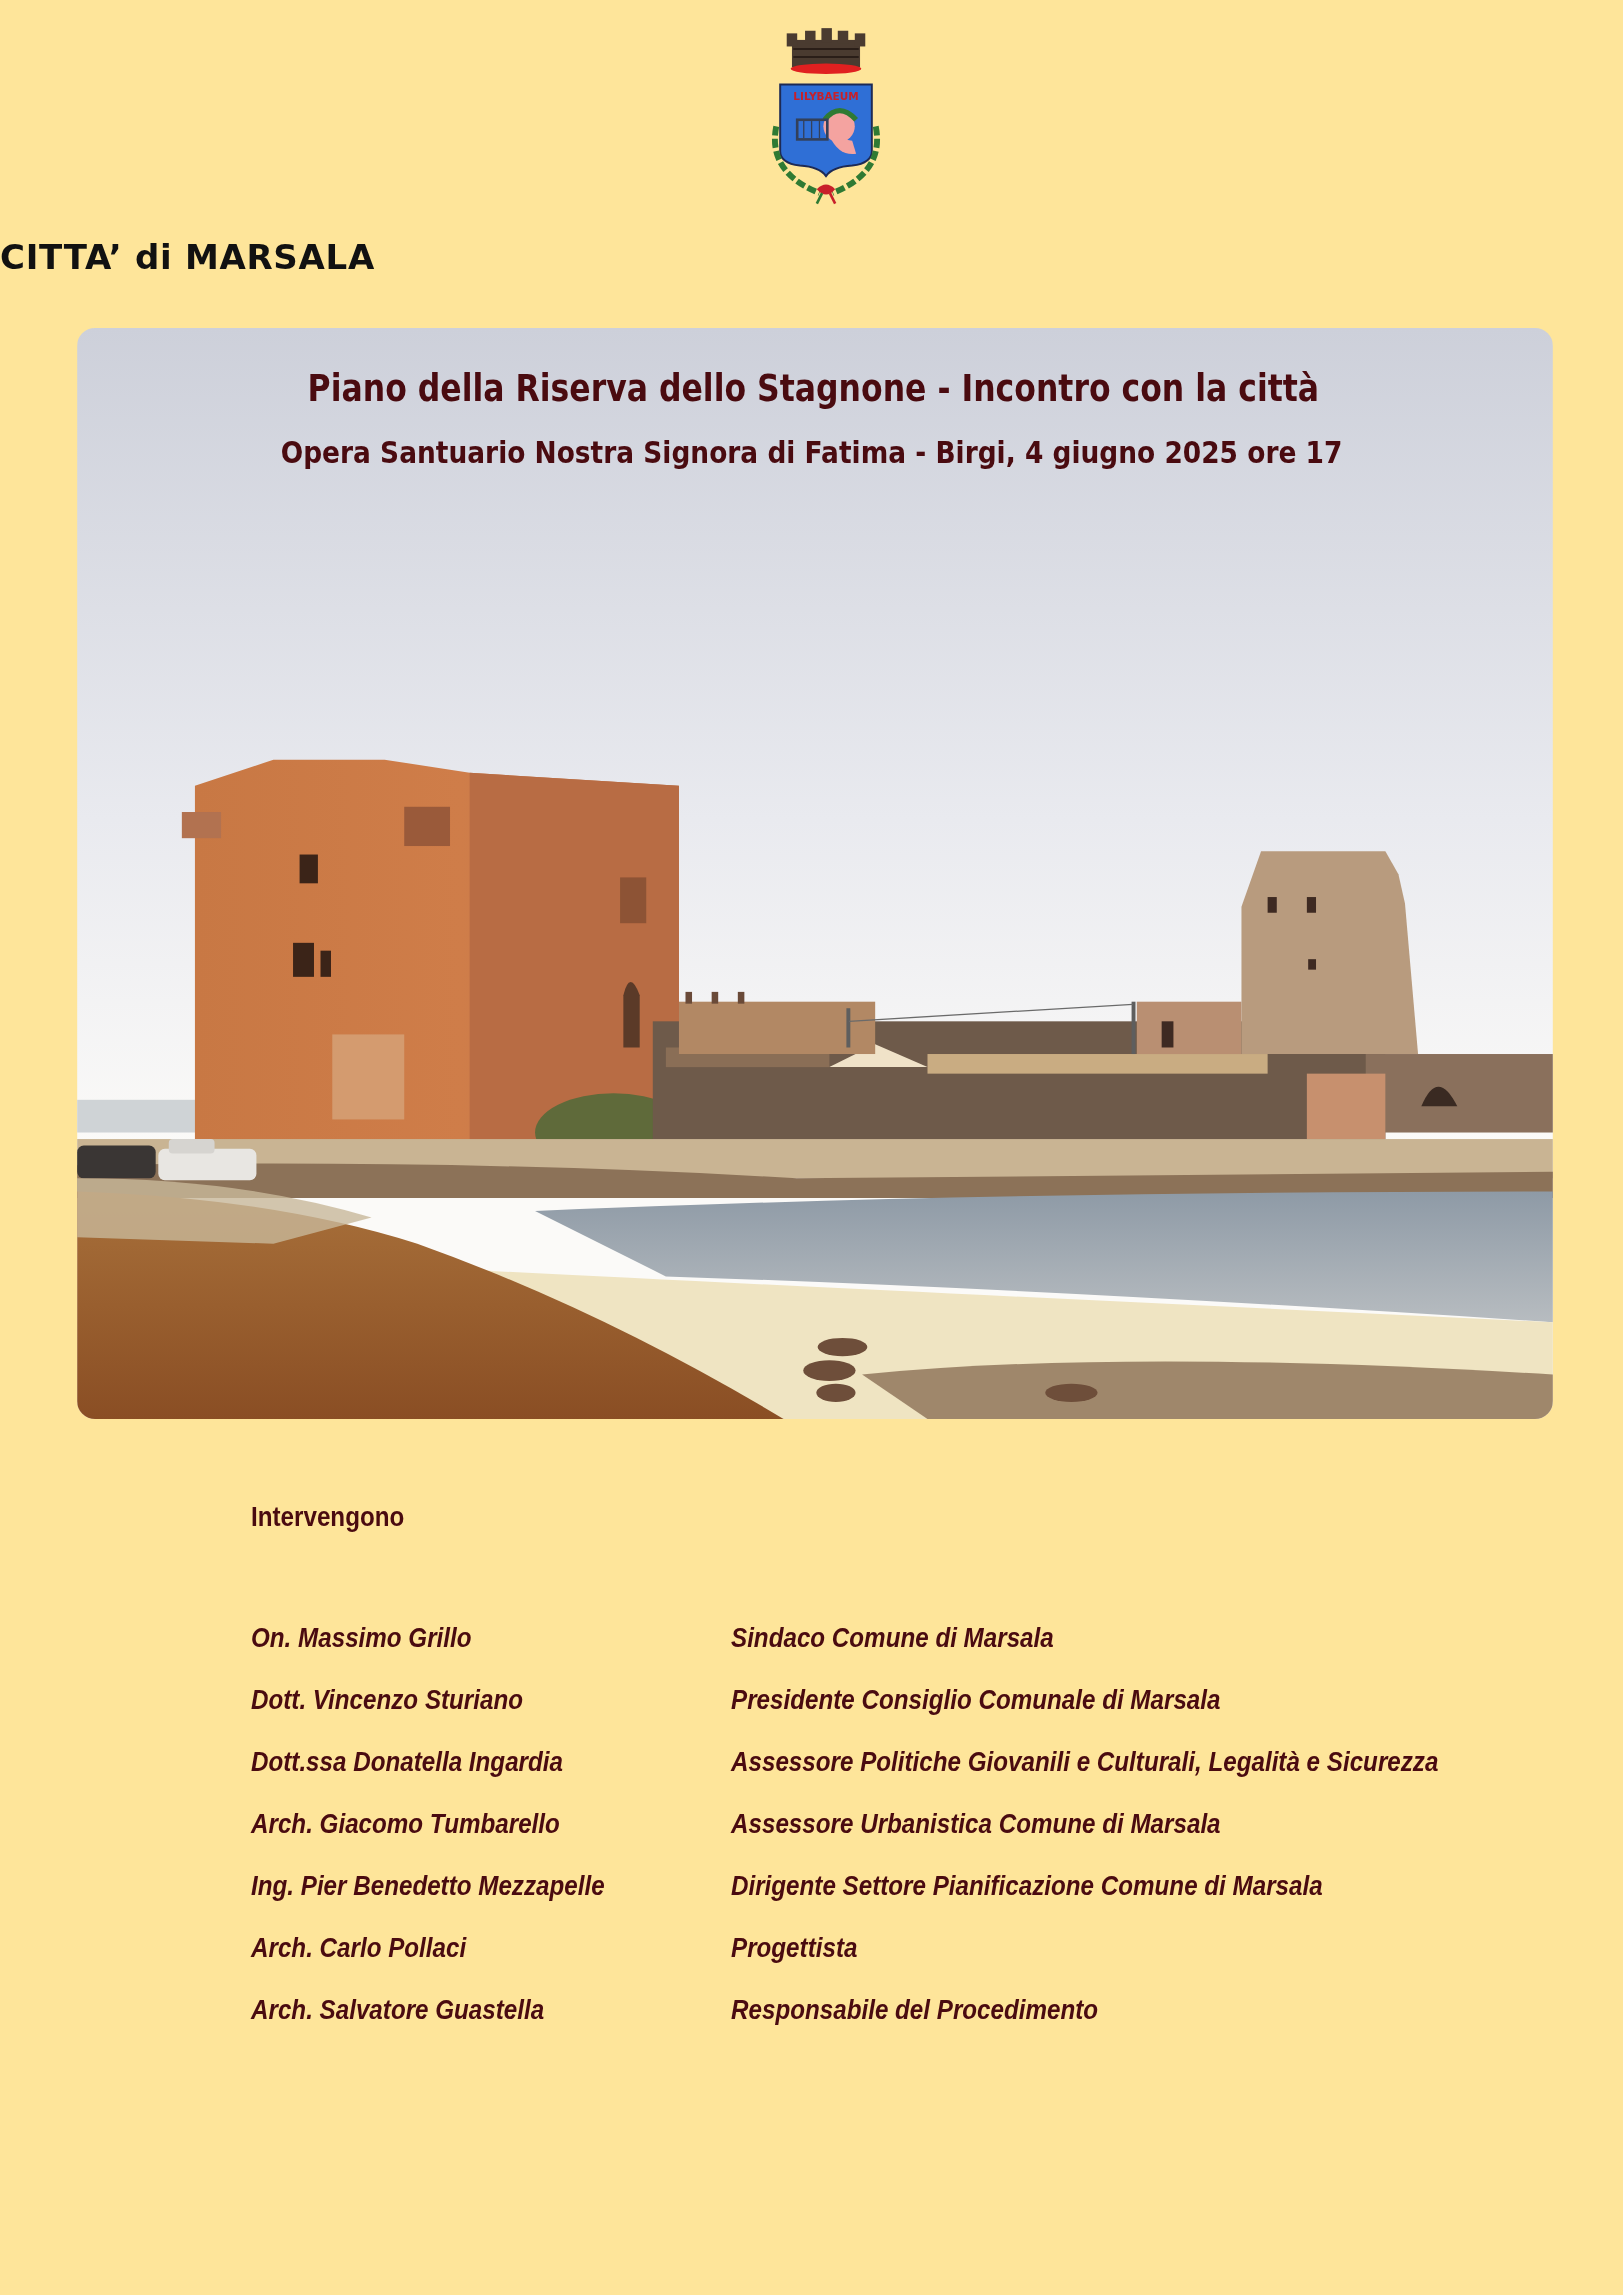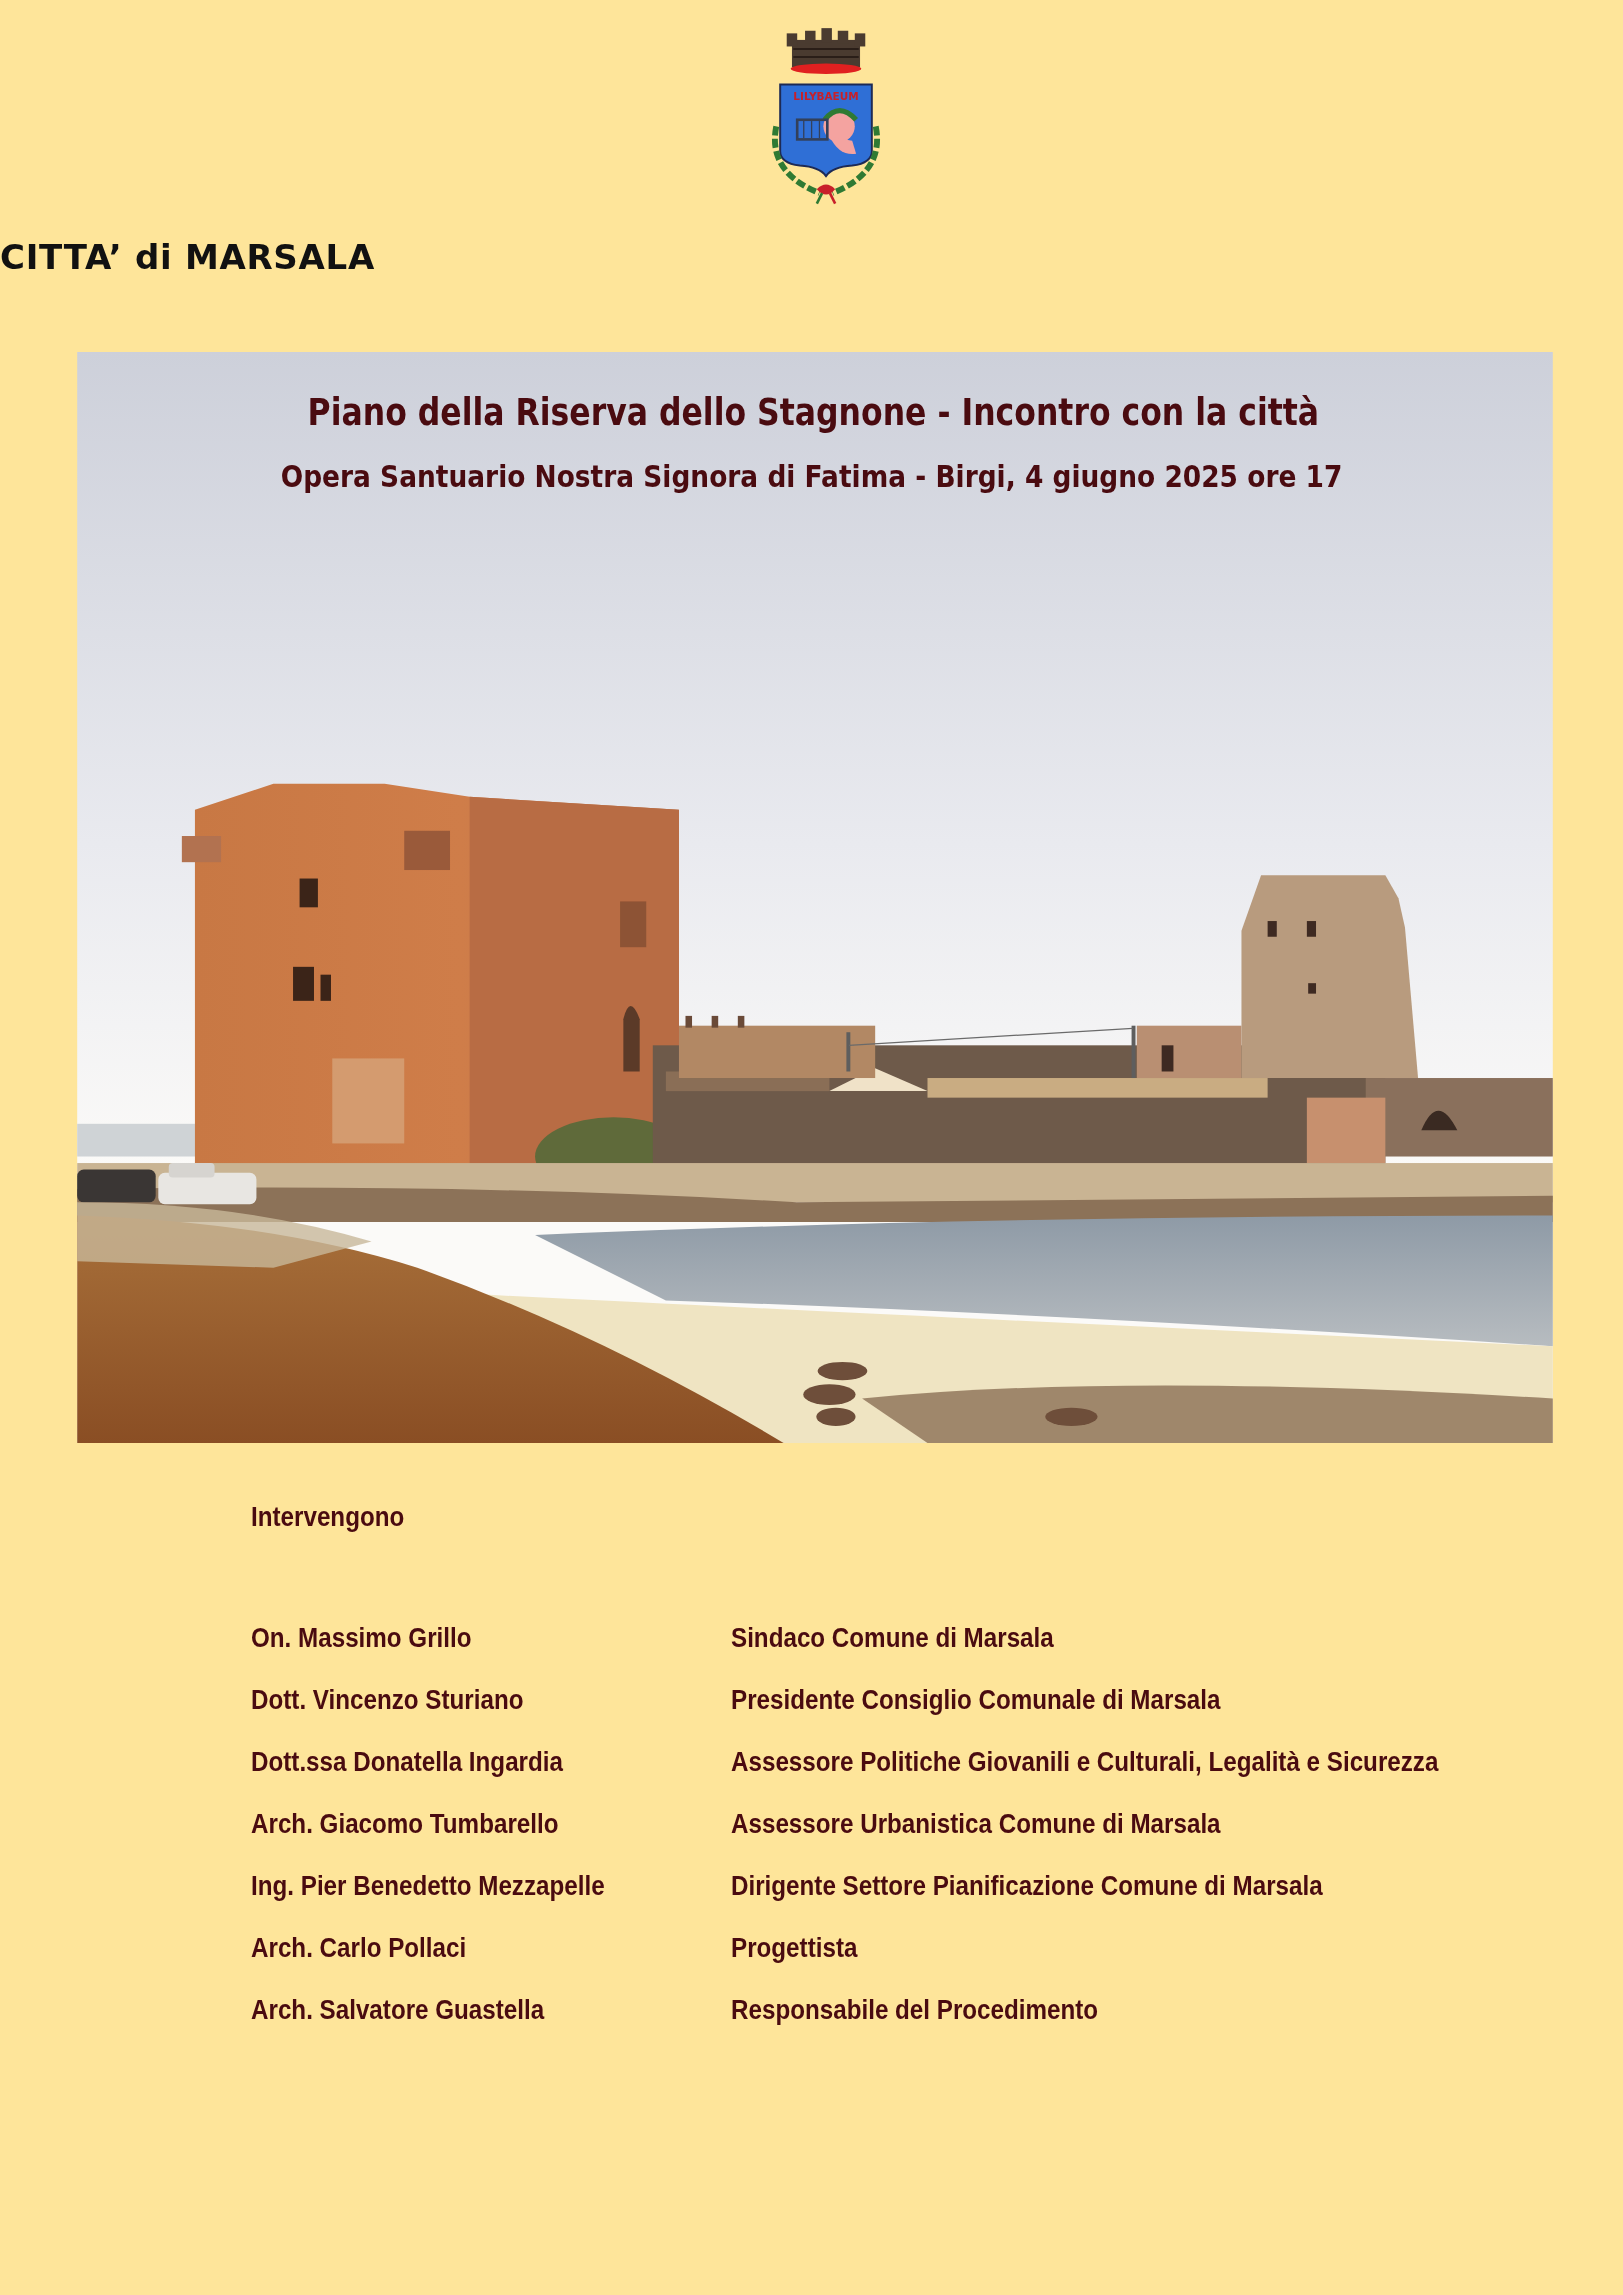--- a/index.html
+++ b/index.html
@@ -20,7 +20,7 @@
   }
 
   
-  #photo { left:77px; top:352px; width:1476px; height:1091px; overflow:hidden; }
+  #photo { left:77px; top:328px; width:1476px; height:1091px; overflow:hidden;border-radius:18px; }
   #photo svg { display:block; }
 
   .photo-title {

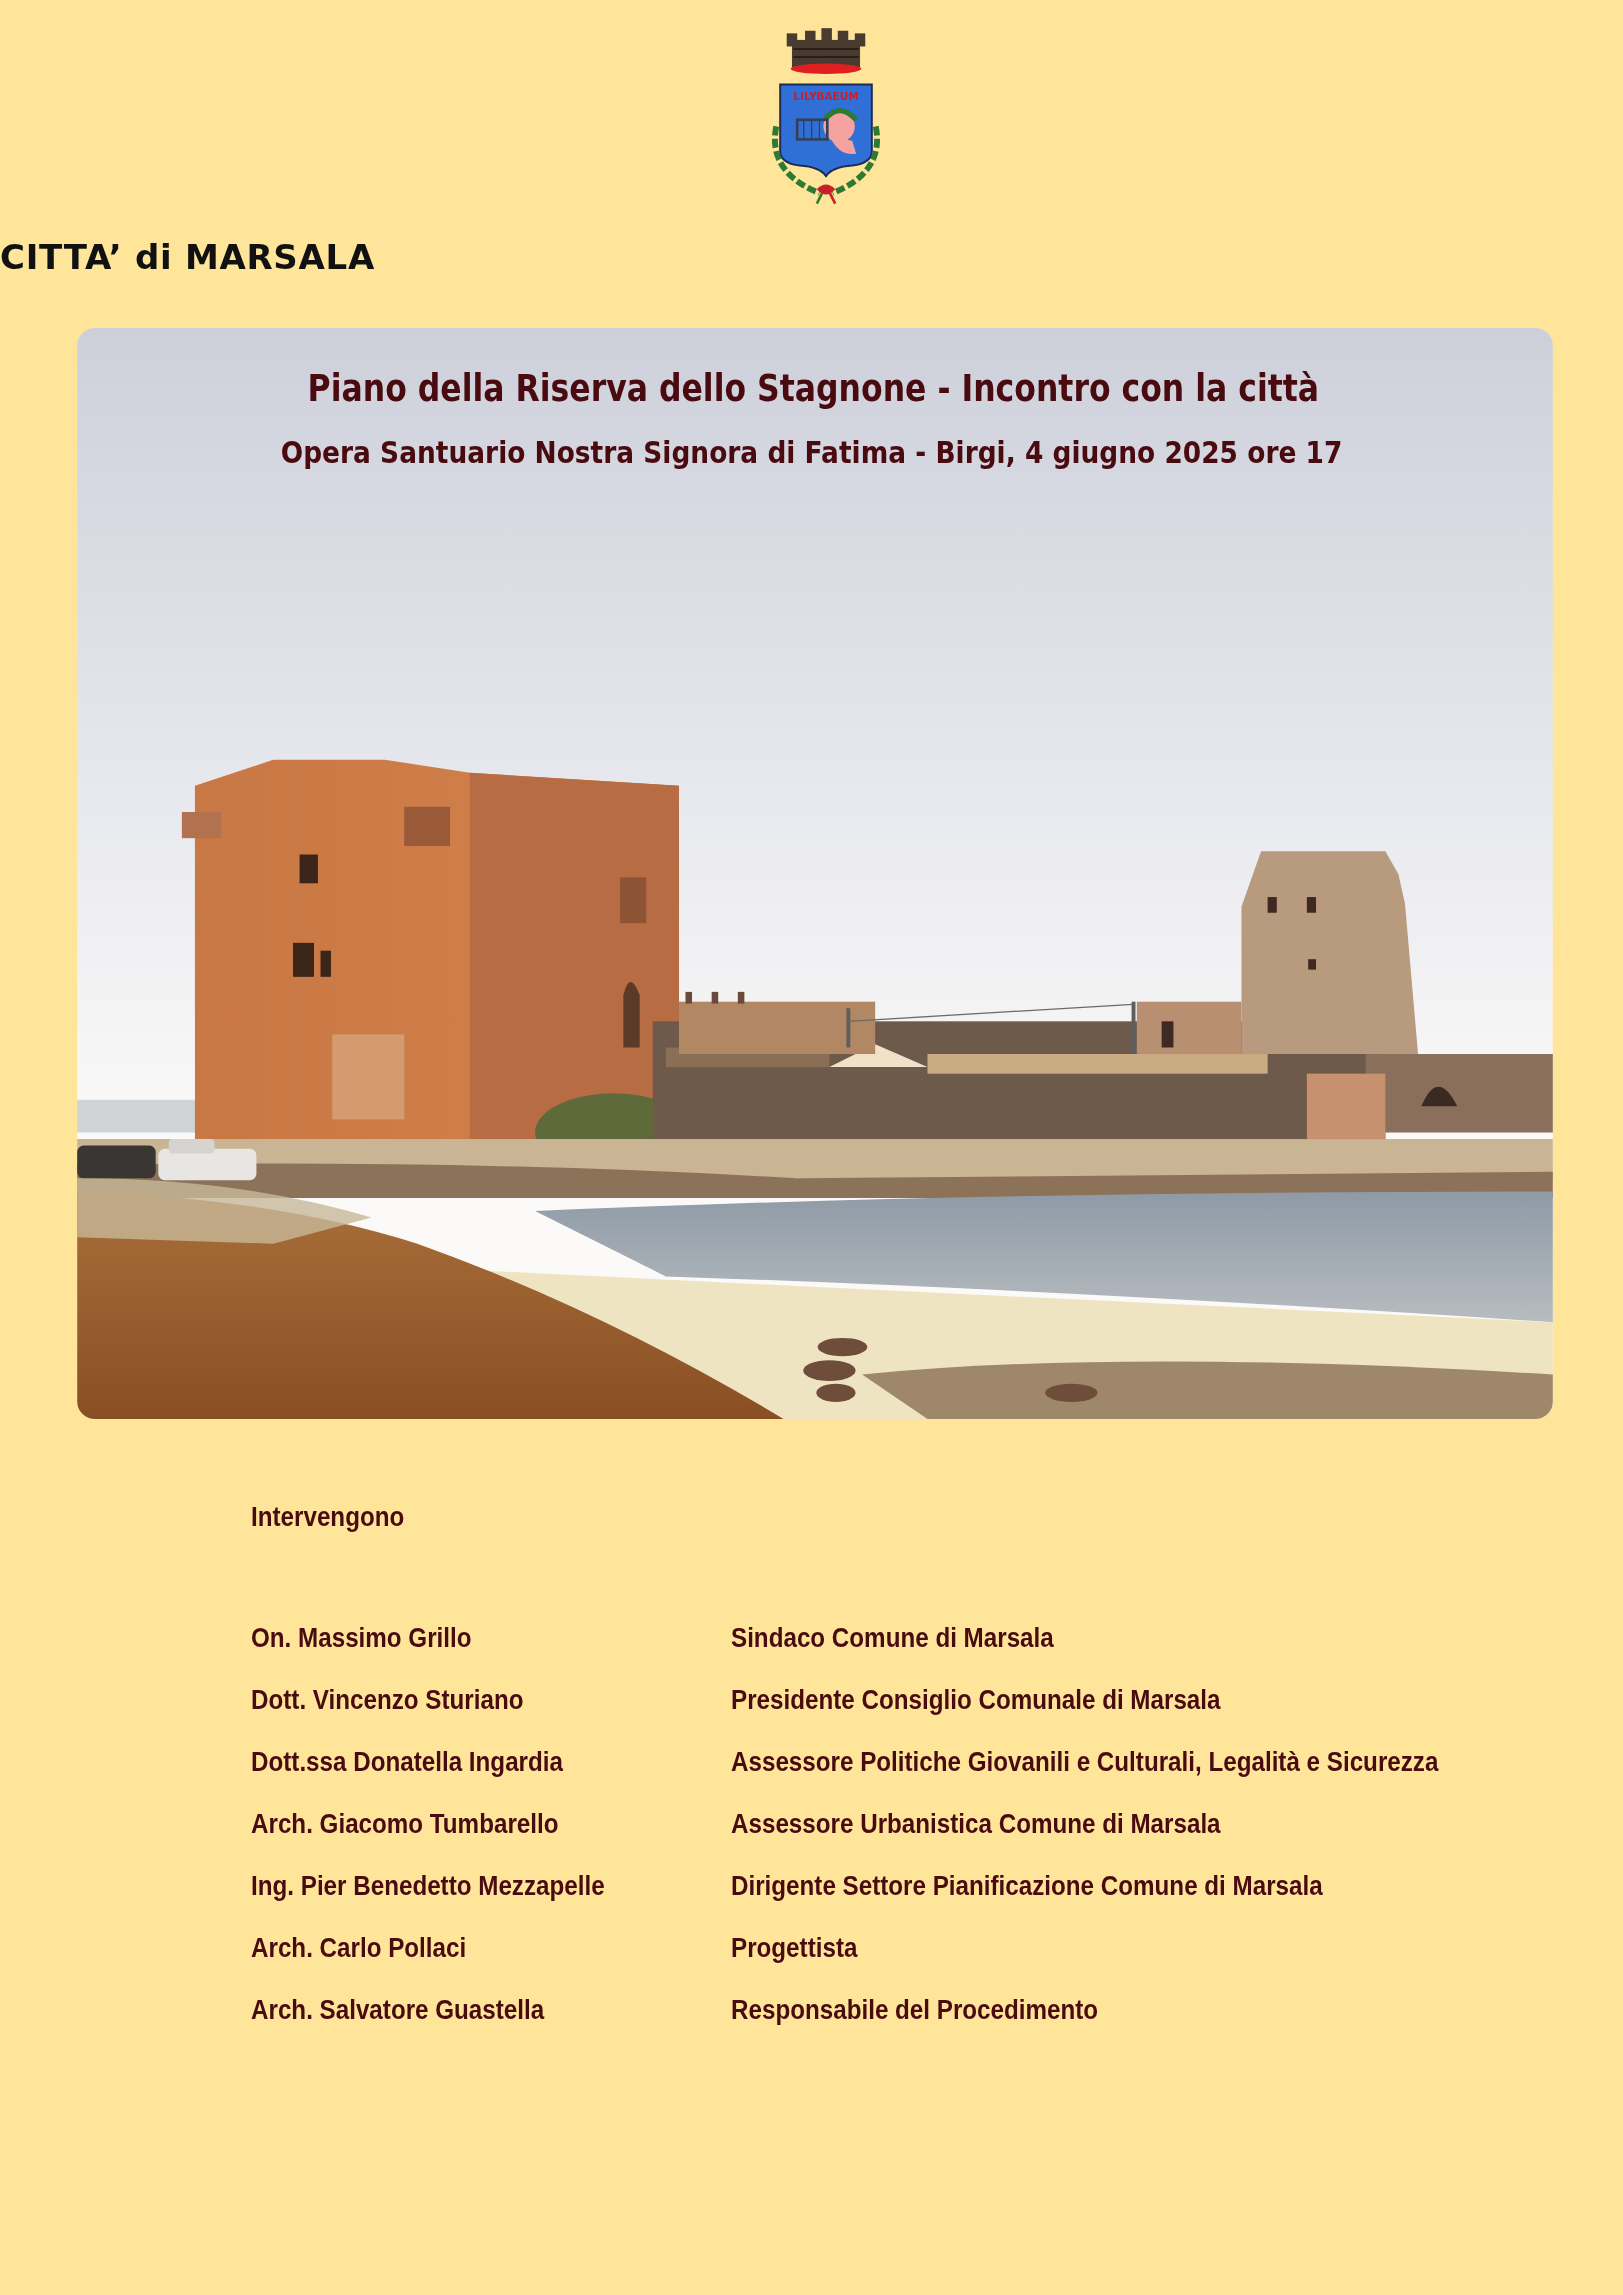--- a/index.html
+++ b/index.html
@@ -36,7 +36,7 @@
     left:251px; top:1501px; font-size:27.5px; font-weight:bold; color:#4a0b10;
     font-family:"Liberation Sans", sans-serif; transform:scaleX(0.88); transform-origin:0 0;
   }
-  #speakers { left:251px; top:1622px; width:1309px; }
+  #speakers { left:251px; top:1622px; width:1309px;font-style:italic; }
   .row { position:relative; height:62px; }
   .row span {
     position:absolute; top:0; font-size:27.5px; font-weight:bold; color:#4a0b10;

